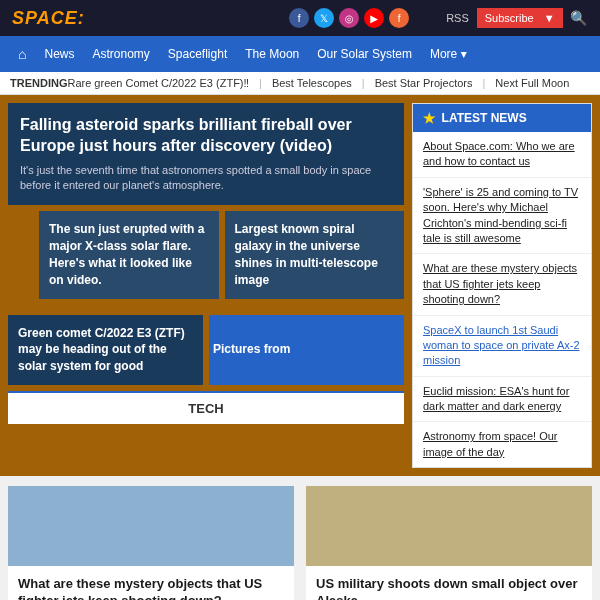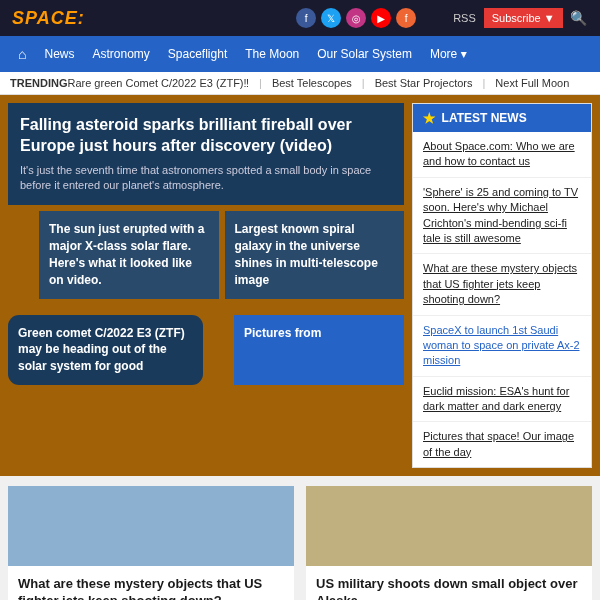--- a/index.html
+++ b/index.html
@@ -47,7 +47,7 @@
       padding: 4px 8px;
       font-size: 11px;
       cursor: pointer;
-      display: flex; align-items: center; gap: 3px;
+      display: flex; align-items: center; gap: 10px;
     }
     .search-icon-btn { color: white; cursor: pointer; font-size: 14px; }
 

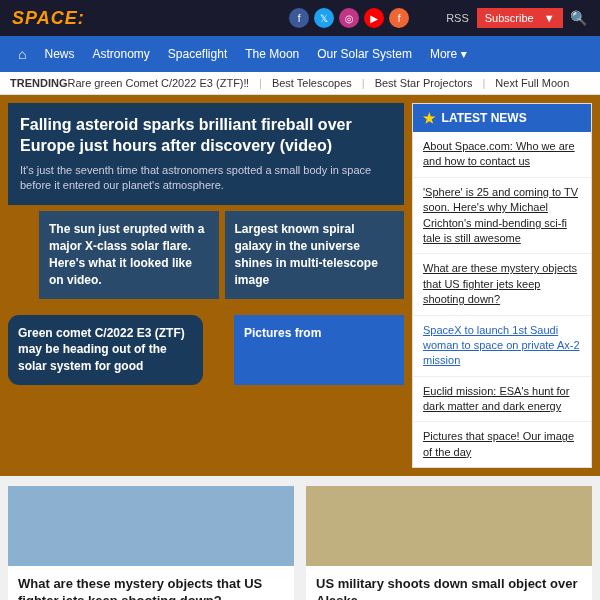--- a/index.html
+++ b/index.html
@@ -164,7 +164,6 @@
       font-size: 12px;
       font-weight: bold;
       line-height: 1.4;
-      border-radius: 11px;
     }
     .bottom-card-blue {
       background: #2563c7;

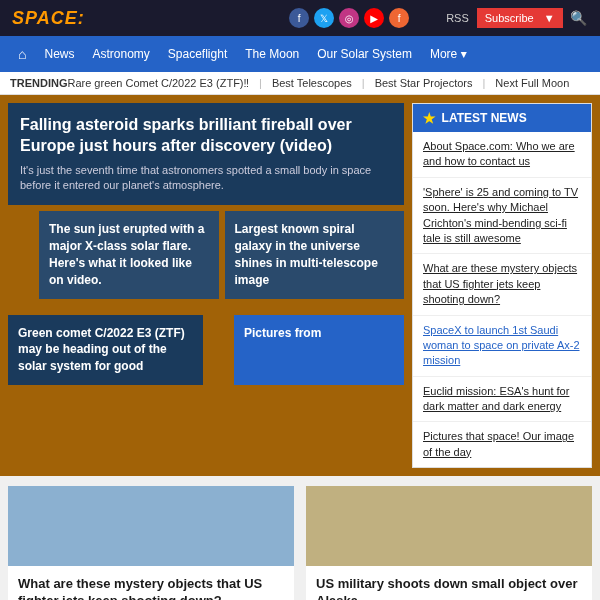--- a/index.html
+++ b/index.html
@@ -168,13 +168,12 @@
     .bottom-card-blue {
       background: #2563c7;
       color: white;
-      padding: 10px;
-      font-size: 12px;
-      font-weight: bold;
-      line-height: 1.4;
-      display: flex;
-      align-items: flex-start;
-      margin-left: 25px;
+      padding: 4px;
+      font-size: 12px;
+      font-weight: bold;
+      line-height: 1.4;
+      display: flex;
+      align-items: center;
     }
 
     

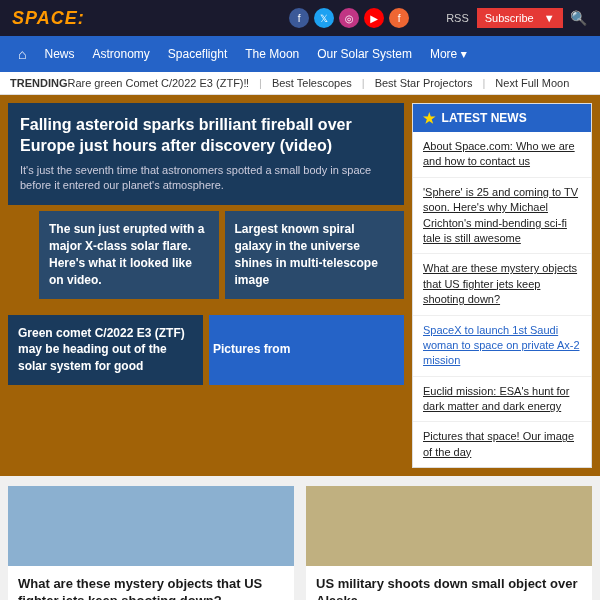--- a/index.html
+++ b/index.html
@@ -318,6 +318,9 @@
       </div>
     </div>
 
+    <div class="tech-bar">
+      <span>TECH</span>
+    </div>
   </div>
 
   <div class="right-sidebar">

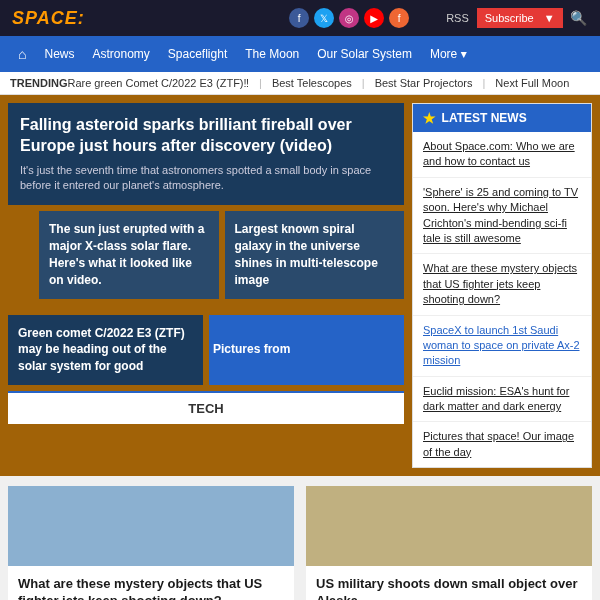--- a/index.html
+++ b/index.html
@@ -334,7 +334,7 @@
       <div class="news-item">What are these mystery objects that US fighter jets keep shooting down?</div>
       <div class="news-item link-style">SpaceX to launch 1st Saudi woman to space on private Ax-2 mission</div>
       <div class="news-item">Euclid mission: ESA's hunt for dark matter and dark energy</div>
-      <div class="news-item">Pictures that space! Our image of the day</div>
+      <div class="news-item">Astronomy from space! Our image of the day</div>
     </div>
   </div>
 </div>

